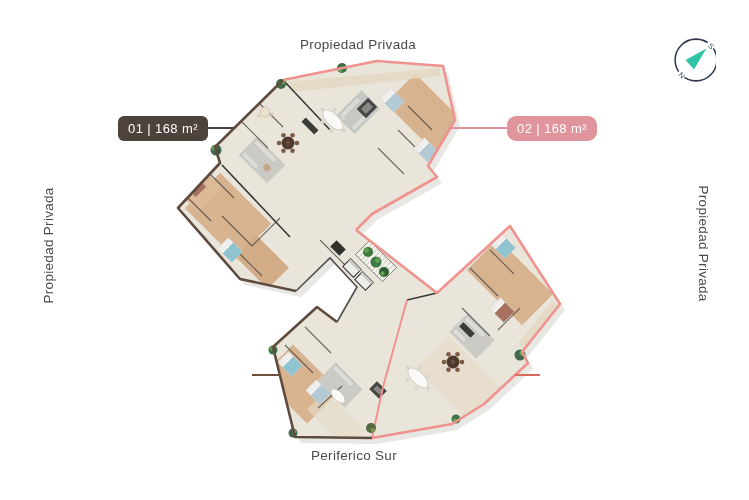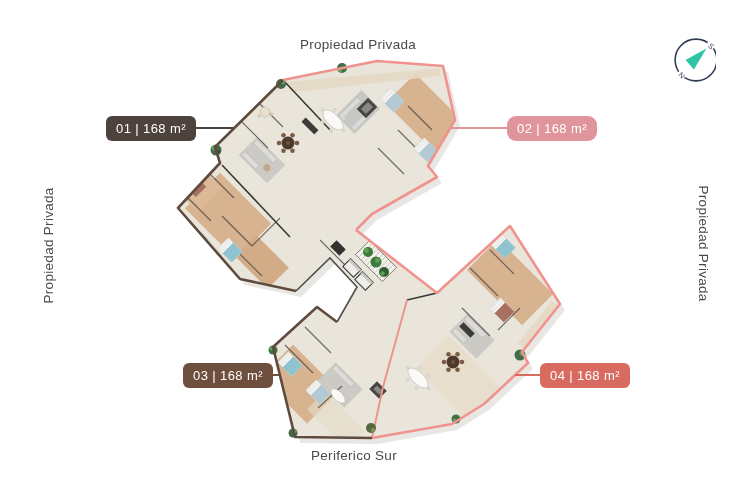--- a/index.html
+++ b/index.html
@@ -12,7 +12,7 @@
   .right-label{left:645px;top:236px;width:116px;text-align:center;transform:rotate(90deg);}
   .badge{position:absolute;height:25px;line-height:25px;padding:0 10px;border-radius:6px;
          color:#fff;font-size:13px;letter-spacing:.4px;white-space:nowrap;cursor:pointer;}
-  .badge-01{left:106px;top:116px;}
+  .badge-01{left:118px;top:116px;}
   .badge-02{left:507px;top:116px;}
   .badge-03{left:183px;top:363px;}
   .badge-04{left:540px;top:363px;}

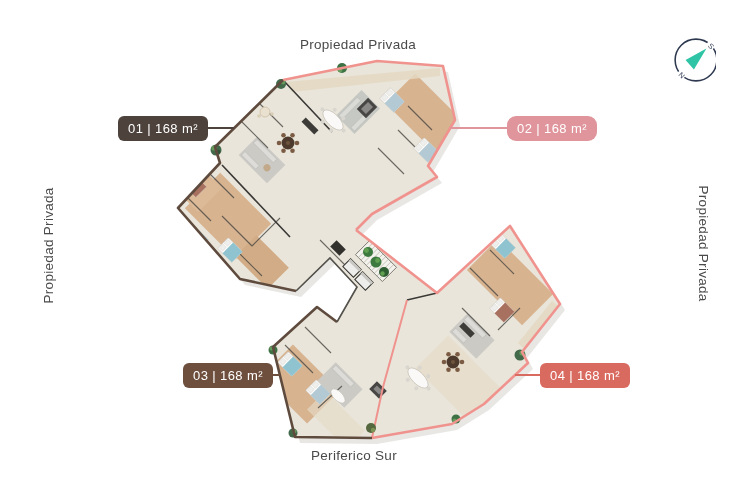--- a/index.html
+++ b/index.html
@@ -310,7 +310,6 @@
 
   <div class="badge badge-01" style="background-color: rgb(77, 66, 60);">01 | 168 m²</div>
   <div class="badge badge-02" style="background-color: rgb(224, 148, 155); border-radius: 9px;">02 | 168 m²</div>
-  <div class="badge badge-03" style="background-color: rgb(110, 79, 62);">03 | 168 m²</div>
   <div class="badge badge-04" style="background-color: rgb(217, 106, 95);">04 | 168 m²</div>
 
   <svg class="compass" viewBox="0 0 46 46">

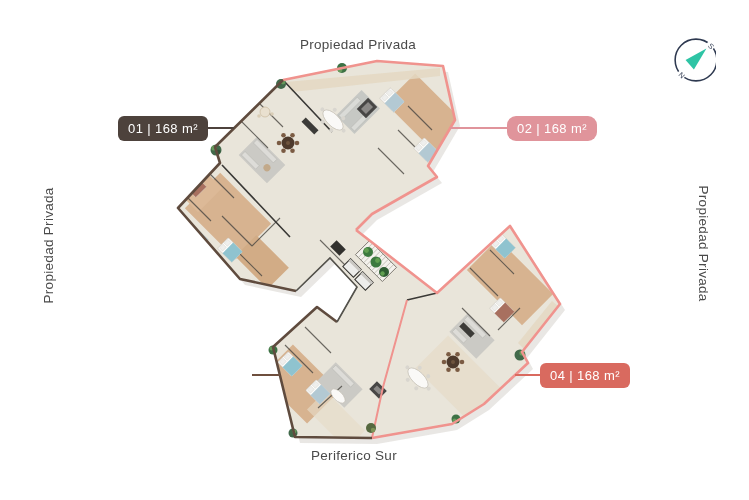--- a/index.html
+++ b/index.html
@@ -310,7 +310,6 @@
 
   <div class="badge badge-01" style="background-color: rgb(77, 66, 60);">01 | 168 m²</div>
   <div class="badge badge-02" style="background-color: rgb(224, 148, 155); border-radius: 9px;">02 | 168 m²</div>
-  <div class="badge badge-04" style="background-color: rgb(217, 106, 95);">04 | 168 m²</div>
 
   <svg class="compass" viewBox="0 0 46 46">
     <circle cx="23" cy="23" r="20" fill="none" stroke-width="1.5" stroke="#2e3950"></circle>

